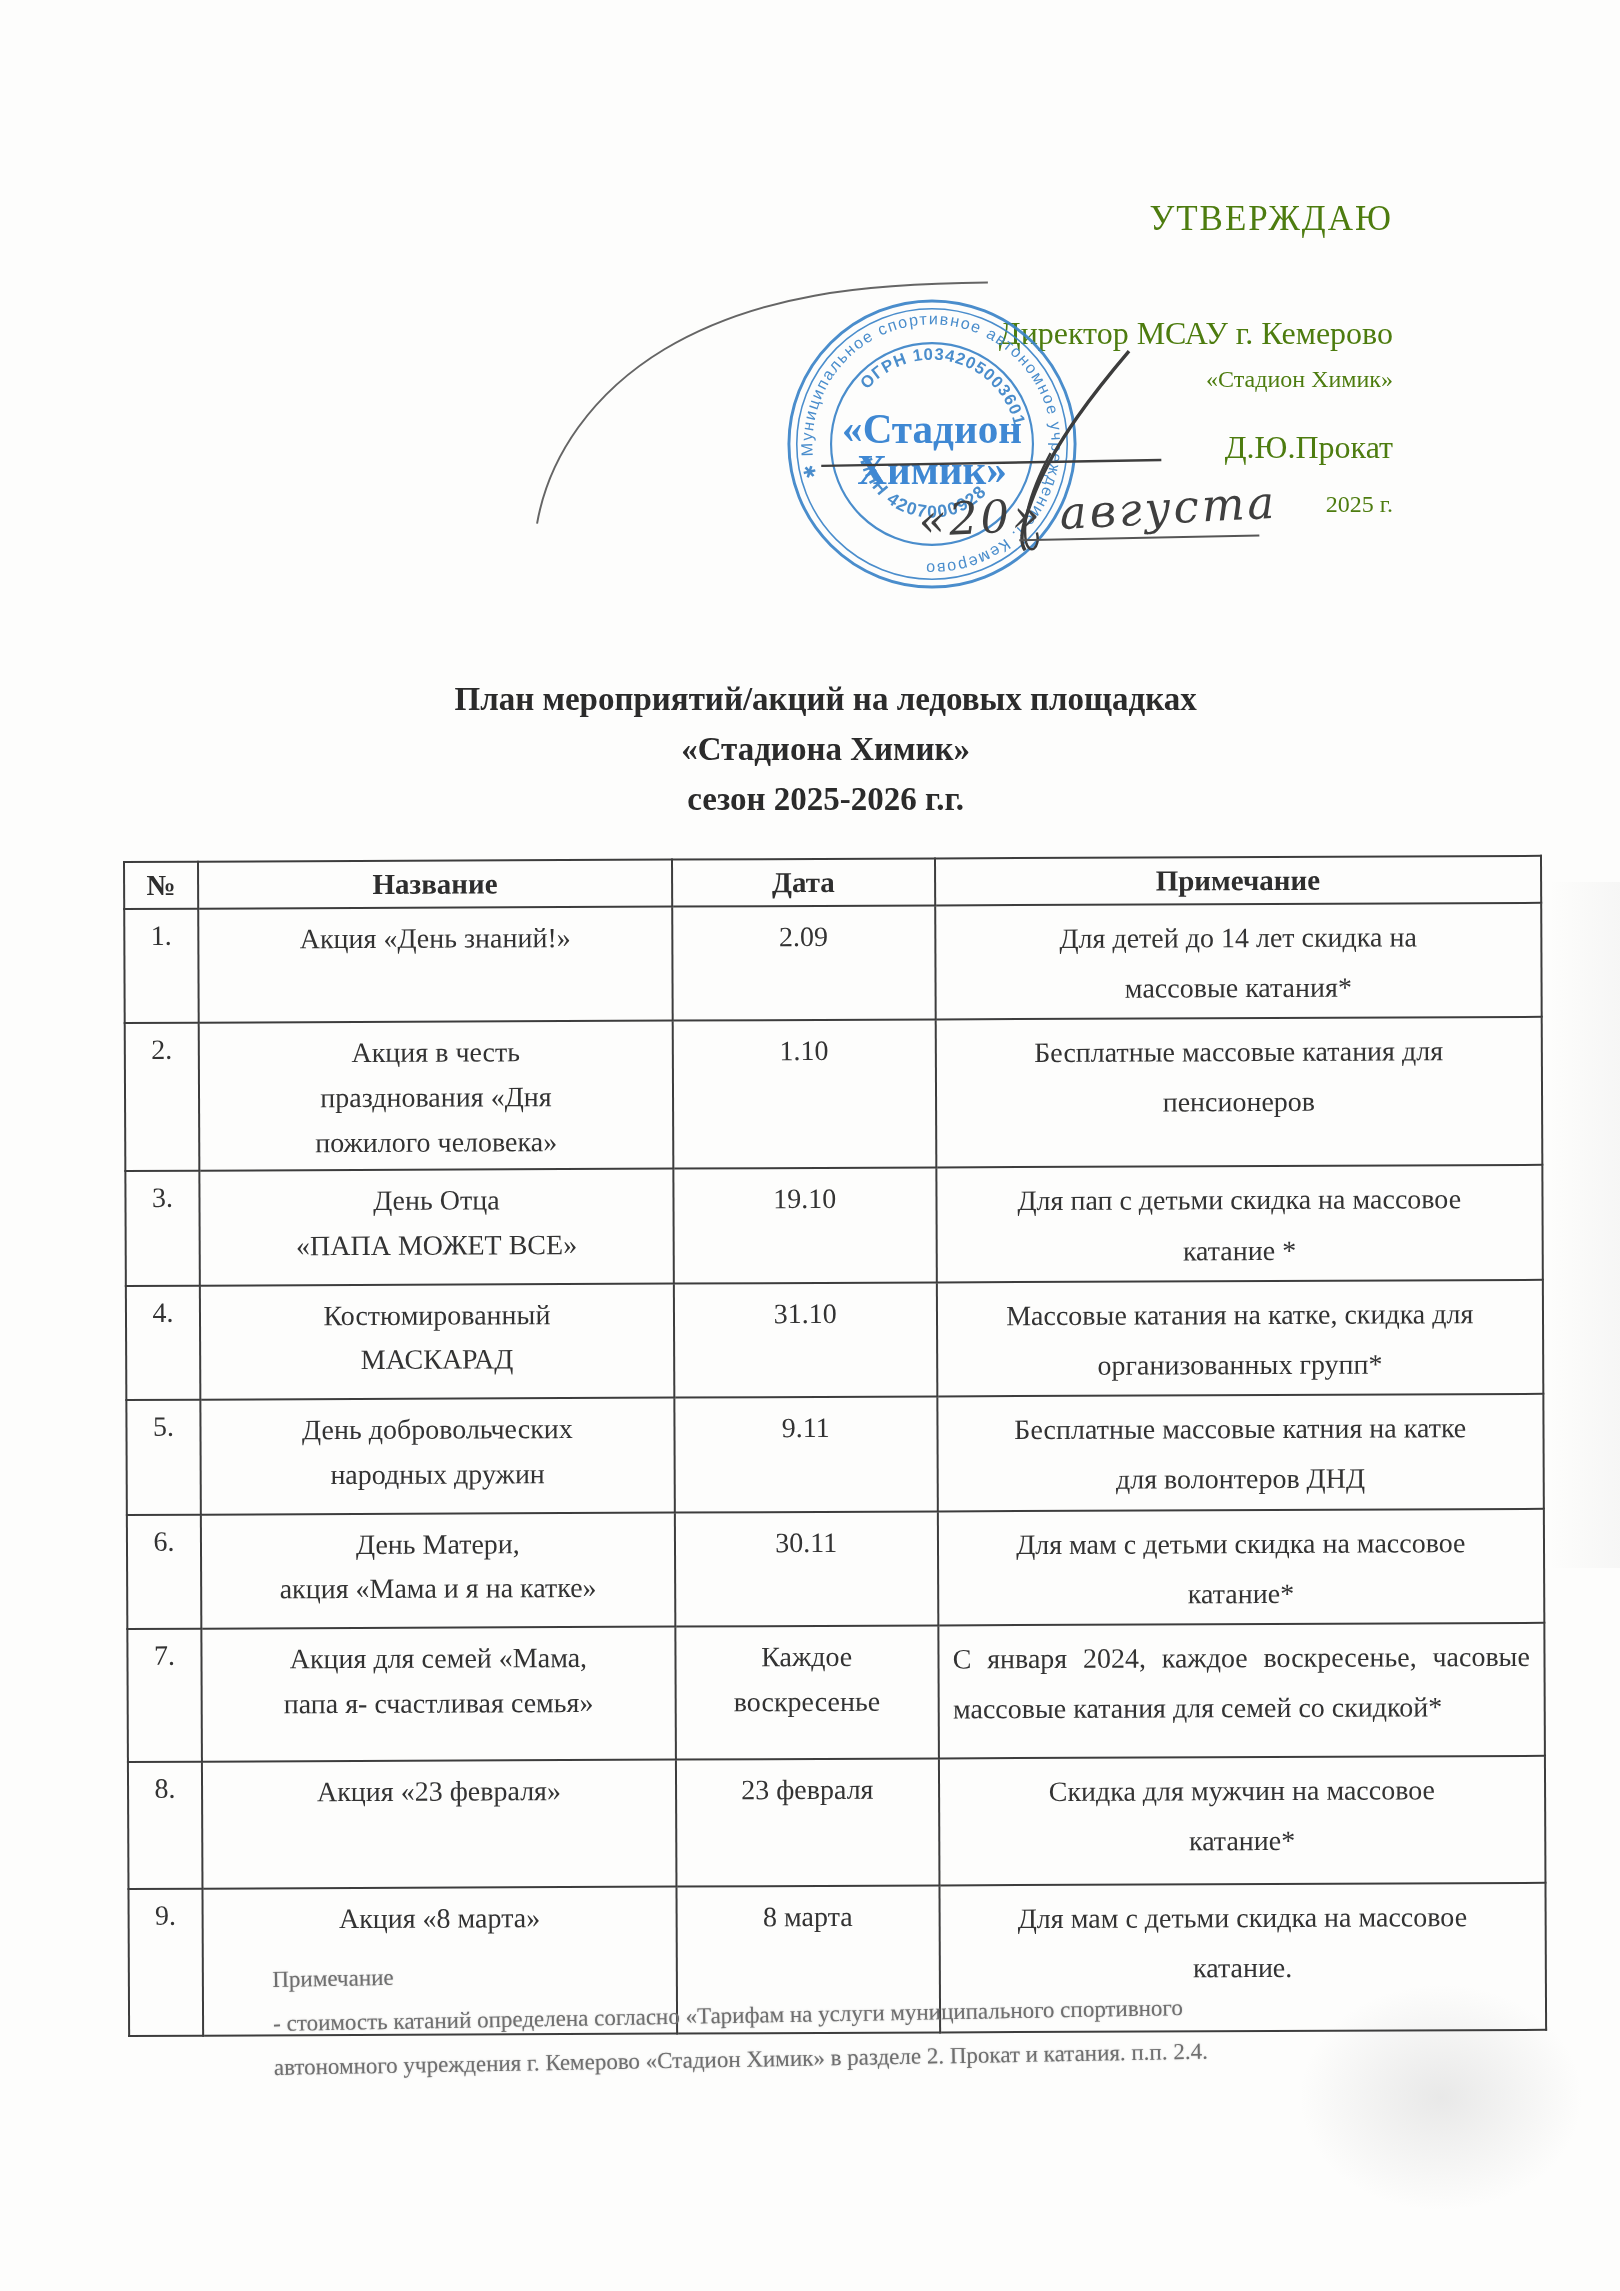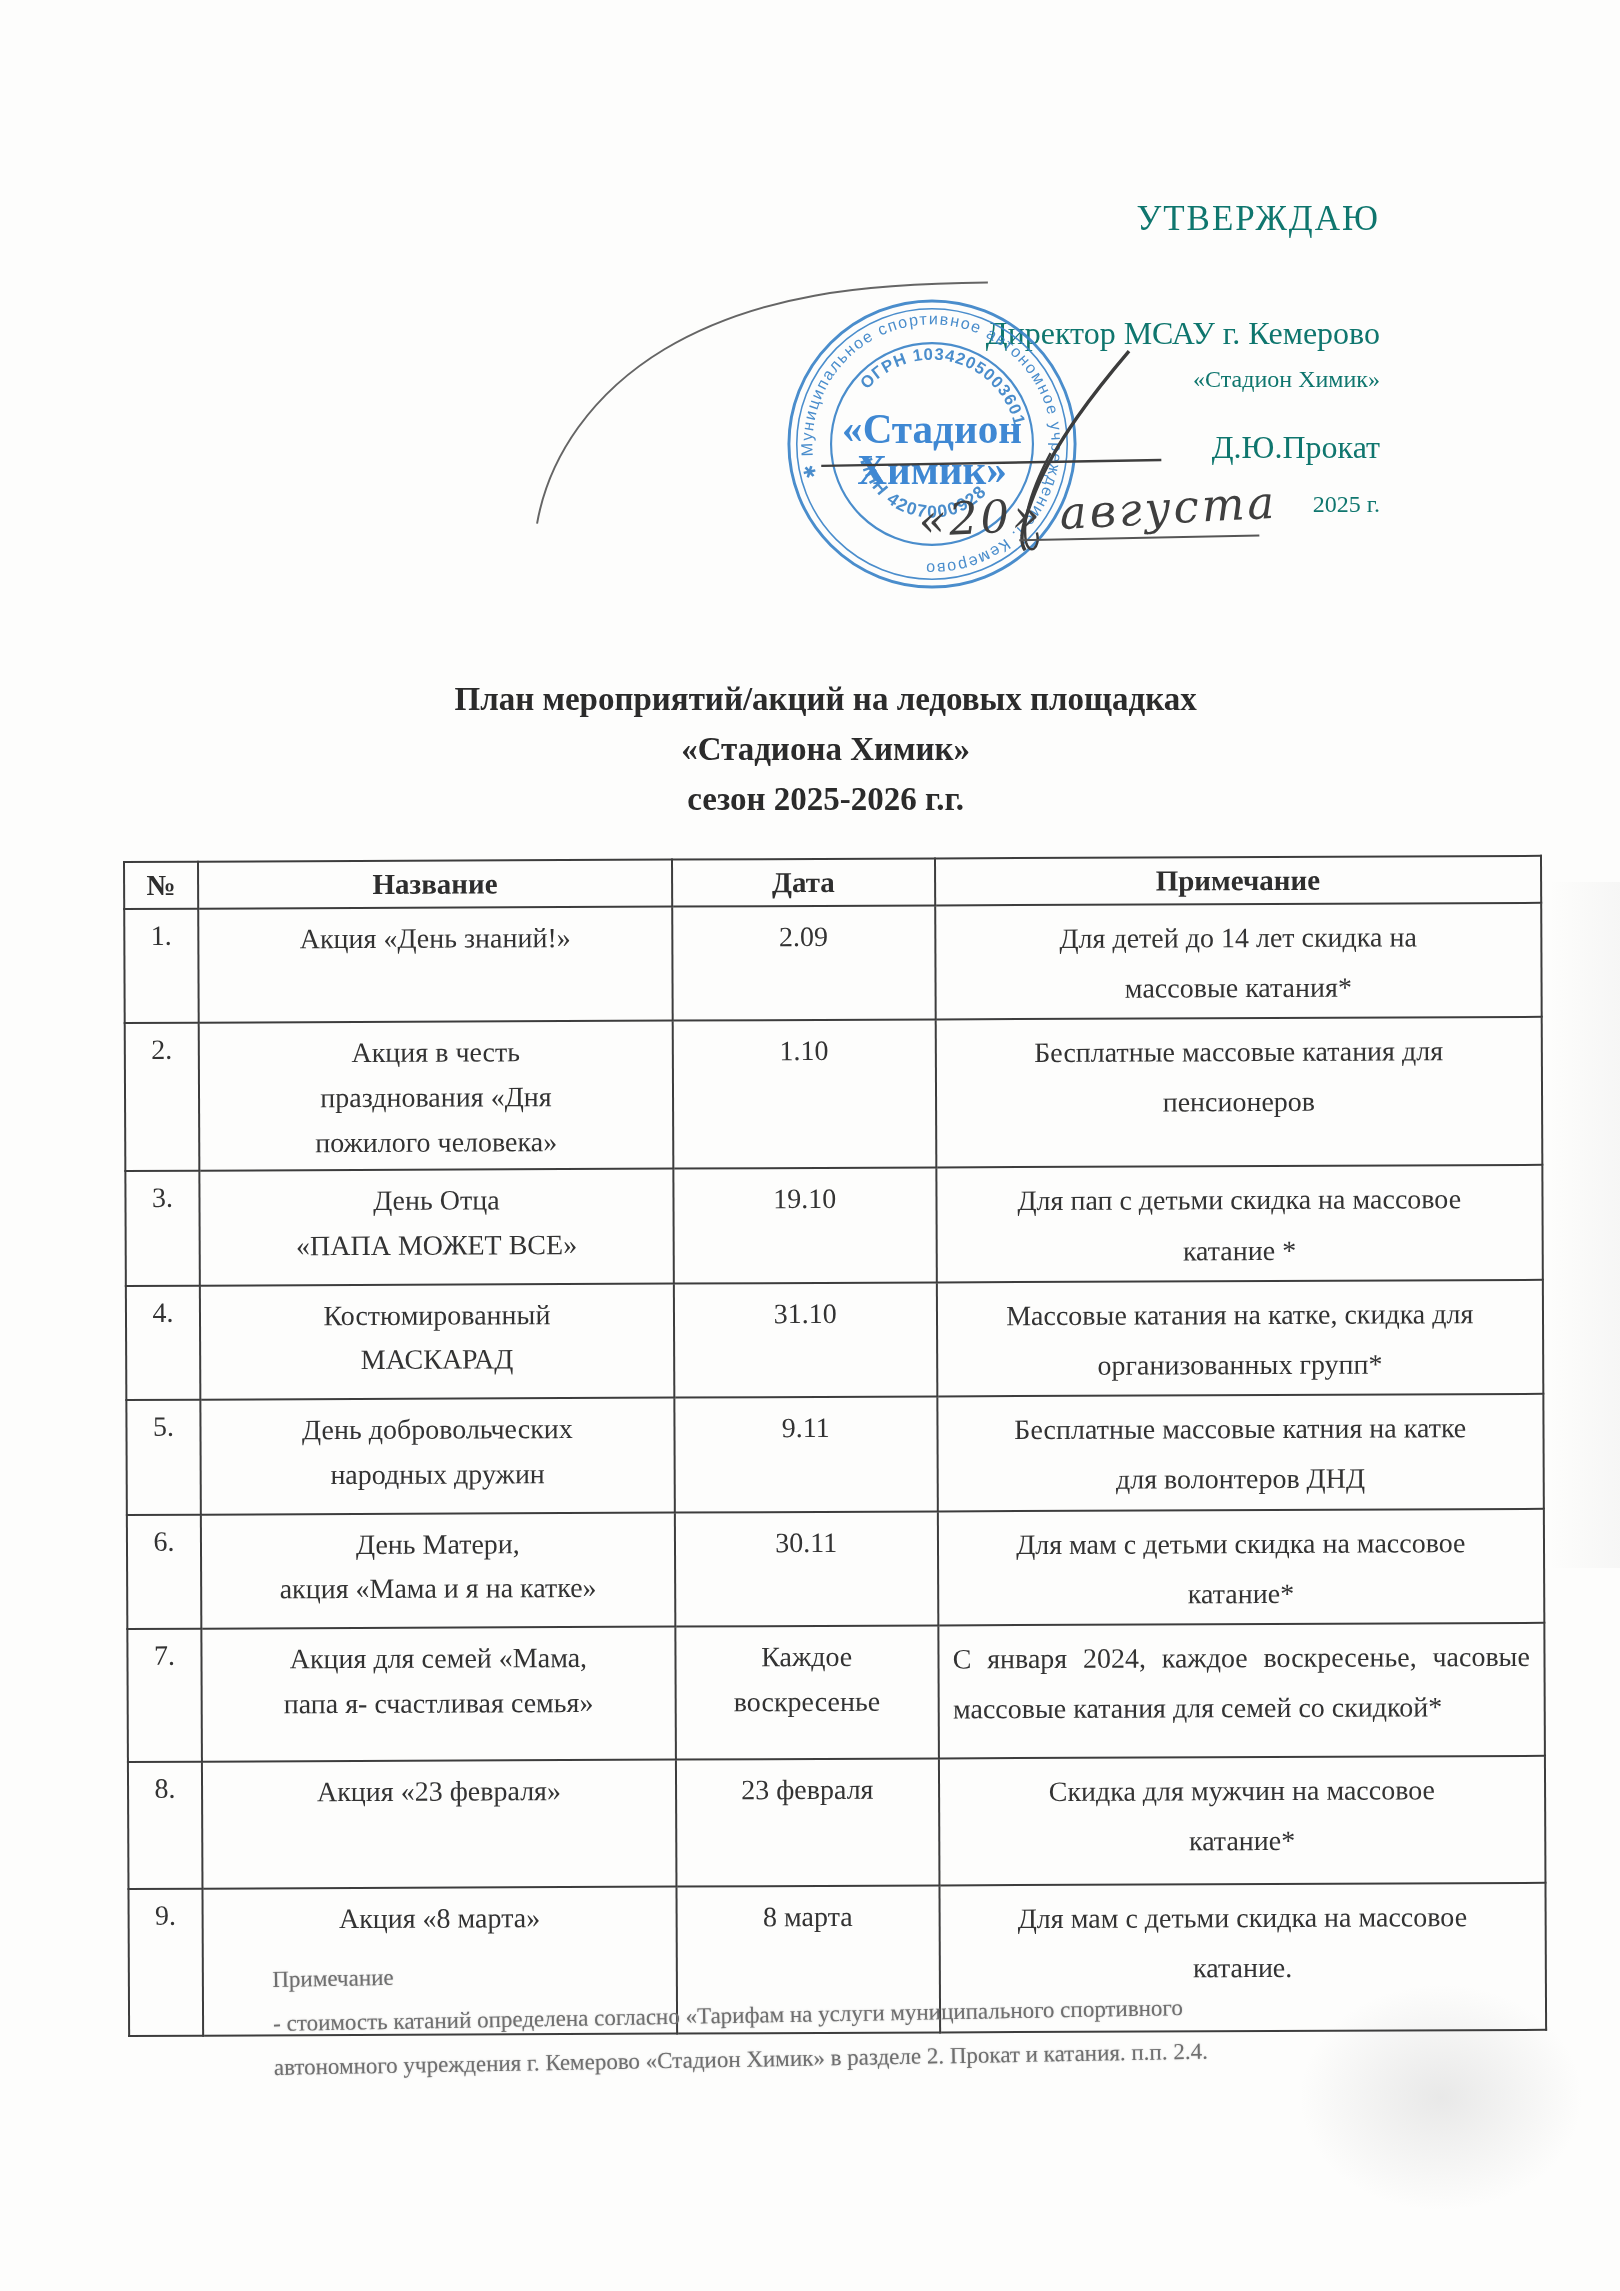--- a/index.html
+++ b/index.html
@@ -15,7 +15,7 @@
     background:linear-gradient(to right,rgba(170,170,170,0),rgba(170,170,170,.10));}
 
   
-  .appr{position:absolute;right:240px;white-space:nowrap;color:#0f766e;text-align:right;}
+  .appr{position:absolute;right:227px;white-space:nowrap;color:#4d7c0f;text-align:right;}
   .appr-approve{top:199px;font-size:35px;letter-spacing:2px;}
   .appr-director{top:287px;font-size:32px;margin-top:28px;}
   .appr-org{top:366px;font-size:24px;}

